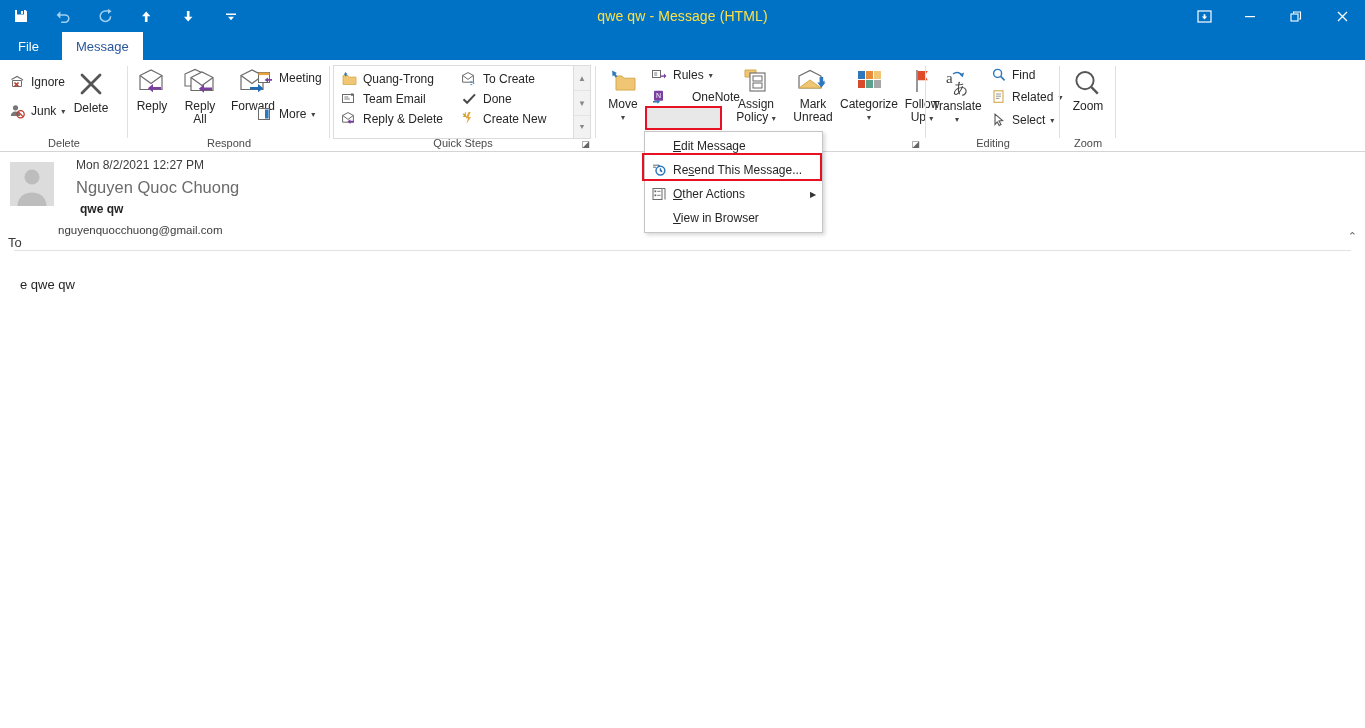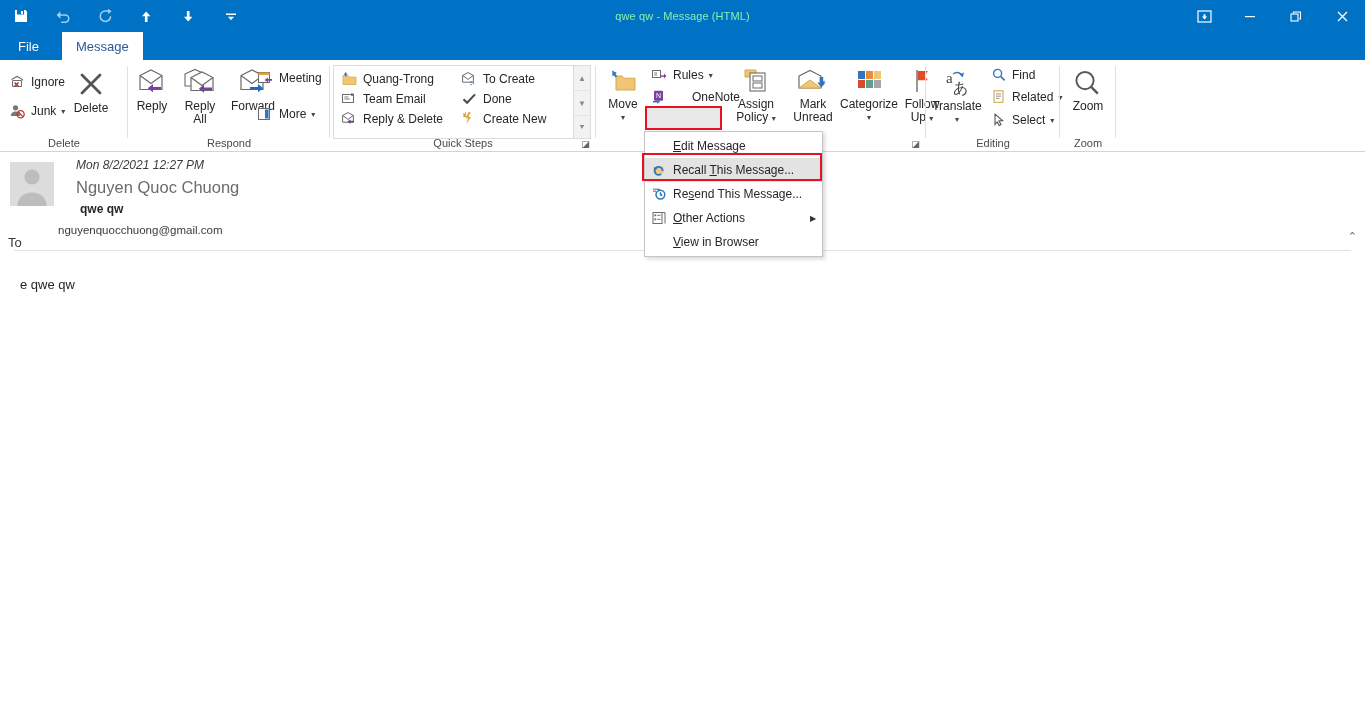--- a/index.html
+++ b/index.html
@@ -19,7 +19,7 @@
   .title-text{
     position:absolute;left:0;top:0;width:1365px;height:32px;
     display:flex;align-items:center;justify-content:center;
-    color:#86efac;font-size:11px;letter-spacing:.1px;pointer-events:none;
+    color:#fde047;font-size:14px;letter-spacing:.1px;pointer-events:none;
   }
   .wbtns{position:absolute;right:0;top:0;height:32px;display:flex;align-items:center;}
   .wbtn{width:46px;height:32px;display:flex;align-items:center;justify-content:center;color:#fff;}

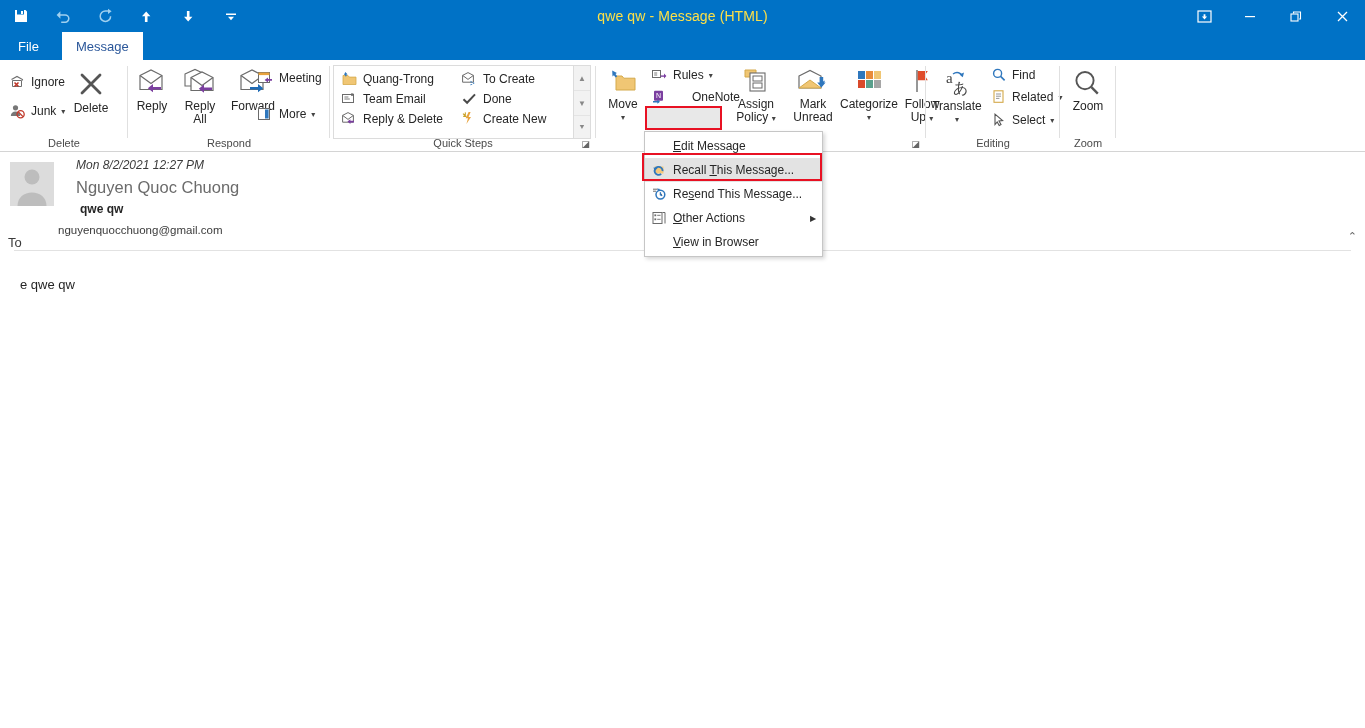--- a/index.html
+++ b/index.html
@@ -94,7 +94,7 @@
   
   .msghdr{position:absolute;left:0;top:152px;width:1365px;height:98px;background:#fff;}
   .avatar{position:absolute;left:10px;top:10px;width:44px;height:44px;background:#dadada;overflow:hidden;}
-  .date{position:absolute;left:76px;top:158px;font-size:12px;color:#3b3b3b;font-style:italic;}
+  .date{position:absolute;left:76px;top:158px;font-size:12px;color:#3b3b3b;}
   .sender{position:absolute;left:76px;top:178px;font-size:16.5px;color:#6b6b6b;}
   .subject{position:absolute;left:80px;top:202px;font-size:12px;font-weight:bold;color:#262626;}
   .to-lbl{position:absolute;left:8px;top:224px;font-size:13px;color:#3b3b3b;margin-top:11px;}

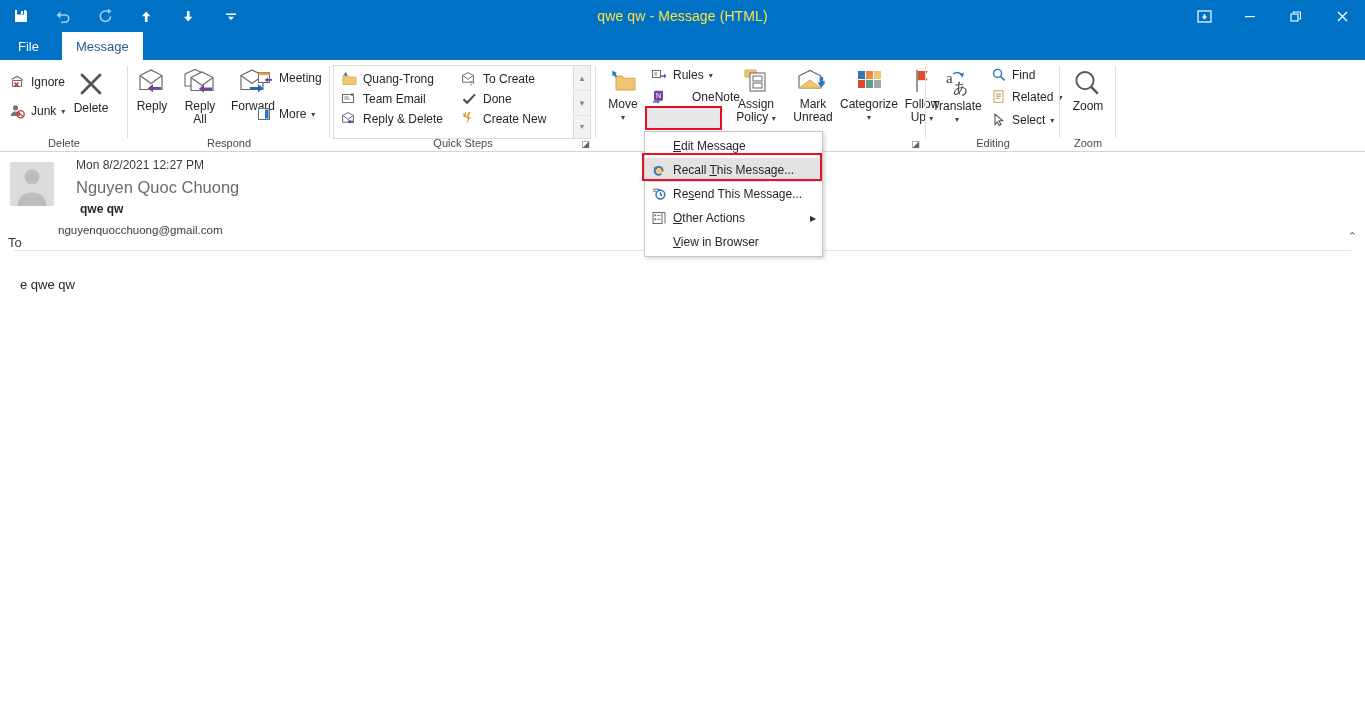--- a/index.html
+++ b/index.html
@@ -503,17 +503,6 @@
       <span class="mi-arrow"></span>
     </div>
 
-    <div class="mi sel">
-      <span class="mi-ic">
-        <svg width="16" height="16" viewBox="0 0 16 16">
-            <path fill="#f5c87a" d="M3.5 4.5h9v7h-9z"></path>
-            <path fill="none" stroke="#2f77bd" stroke-width="1.8" d="M11.6 9.2a4 4 0 1 0-1.4 2.7"></path>
-            <path fill="#2f77bd" d="M2.4 5.4l4.2.6-2.8 3z"></path>
-          </svg>
-      </span>
-      <span class="mi-lbl"><span>Recall </span><u class="acc">T</u><span>his Message...</span></span>
-      <span class="mi-arrow"></span>
-    </div>
 
     <div class="mi">
       <span class="mi-ic">

